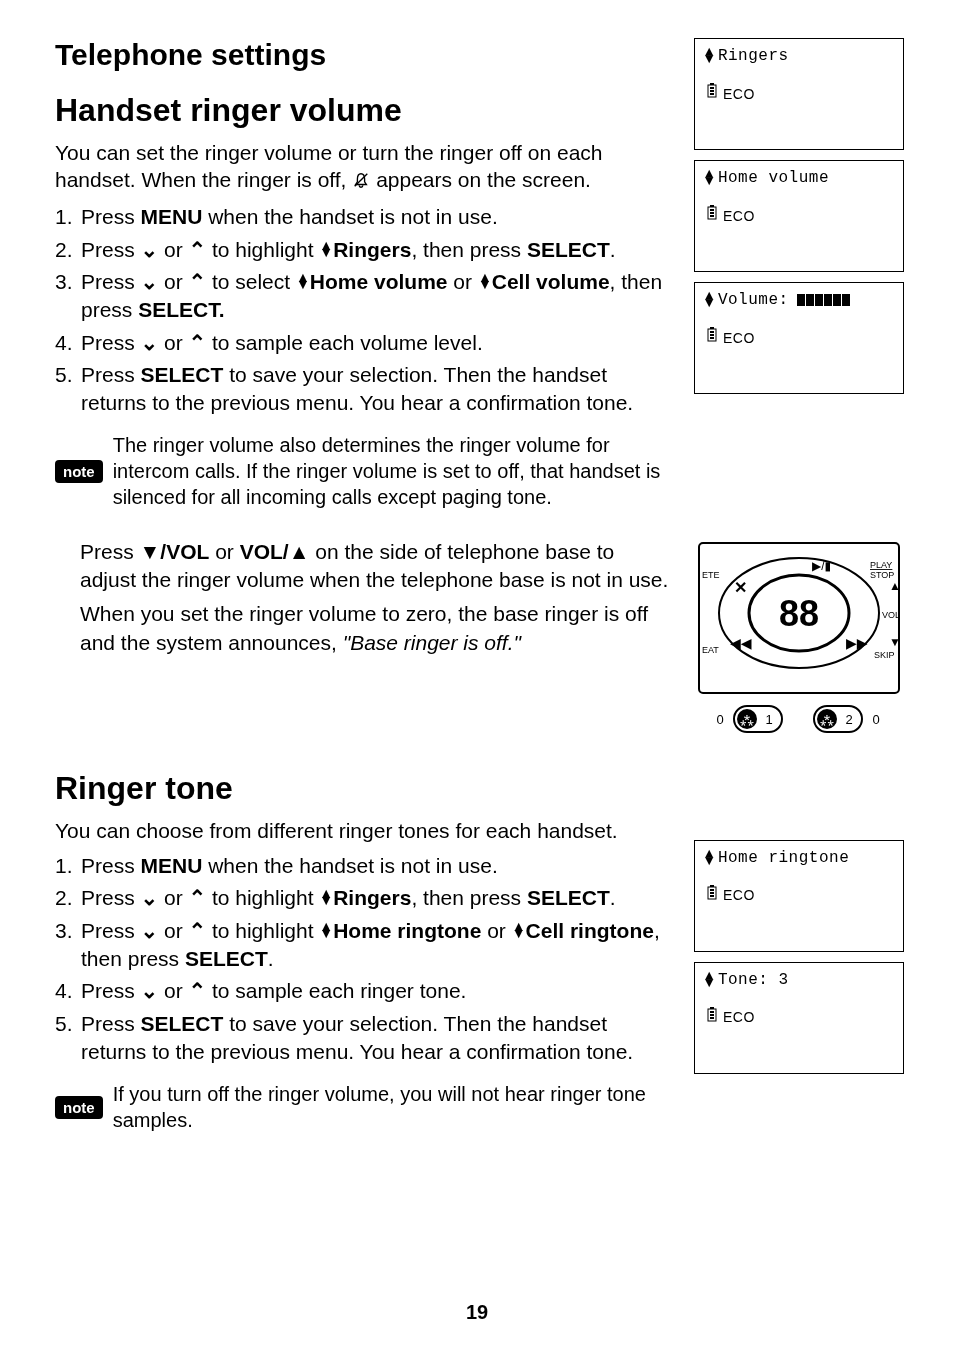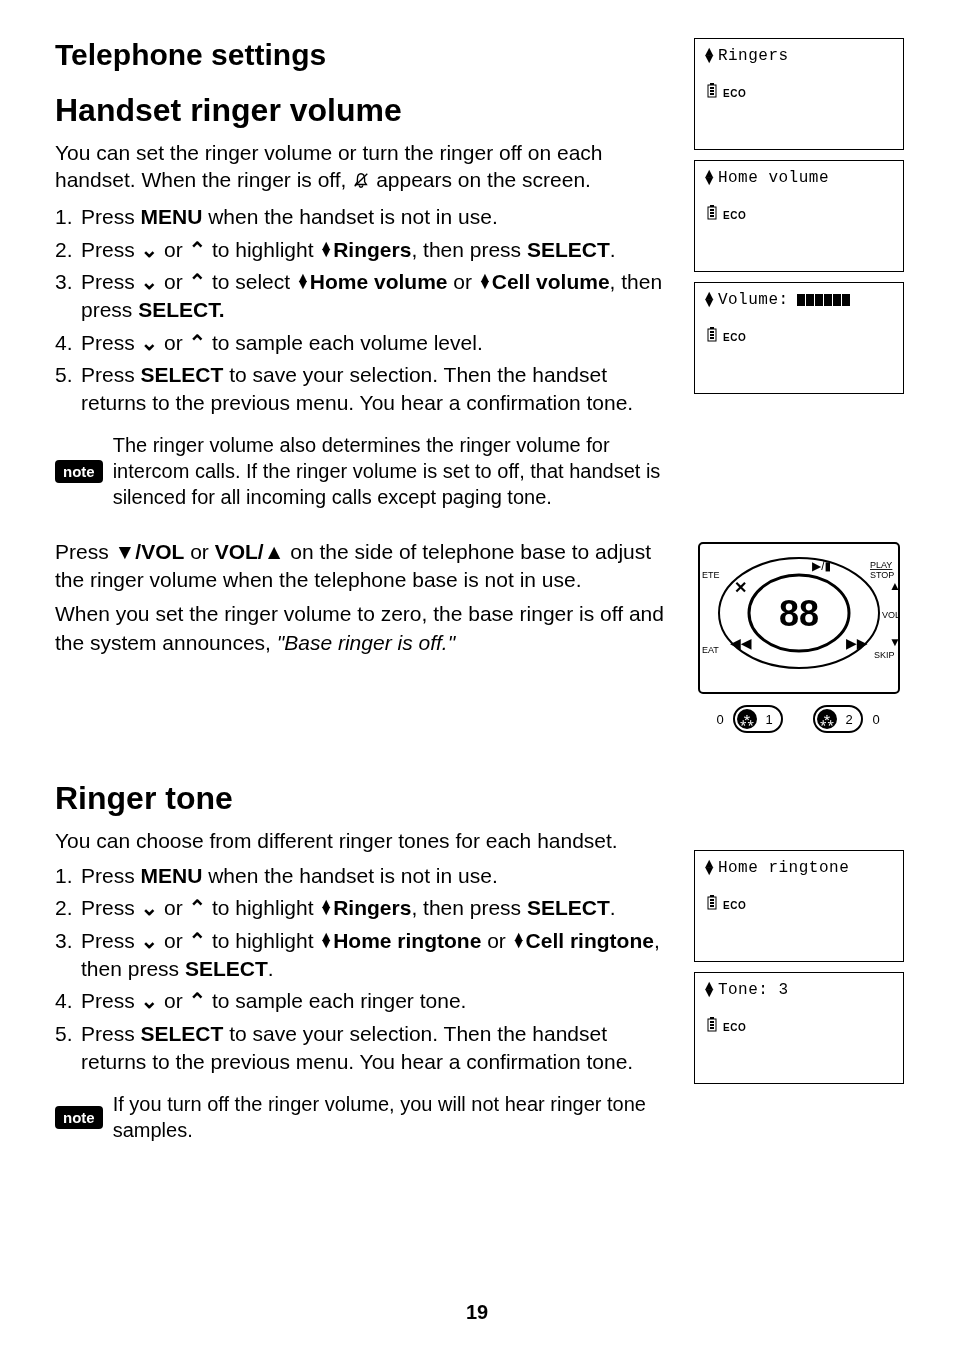--- a/index.html
+++ b/index.html
@@ -46,7 +46,7 @@
   .lcd-title { display: flex; align-items: center; gap: 4px; }
   .lcd-icons { margin-top: 18px; display: flex; align-items: center; gap: 4px; }
   .batt-icon { display:inline-block; }
-  .eco-label { font-family: Arial; font-size: 10px; font-weight: bold; }
+  .eco-label { font-family: Arial; font-size: 14px; font-weight: normal; }
 
   .vol-bars { display: inline-flex; gap: 1px; margin-left: 4px; }
   .vol-bar { width: 8px; height: 12px; background: #000; display: inline-block; }

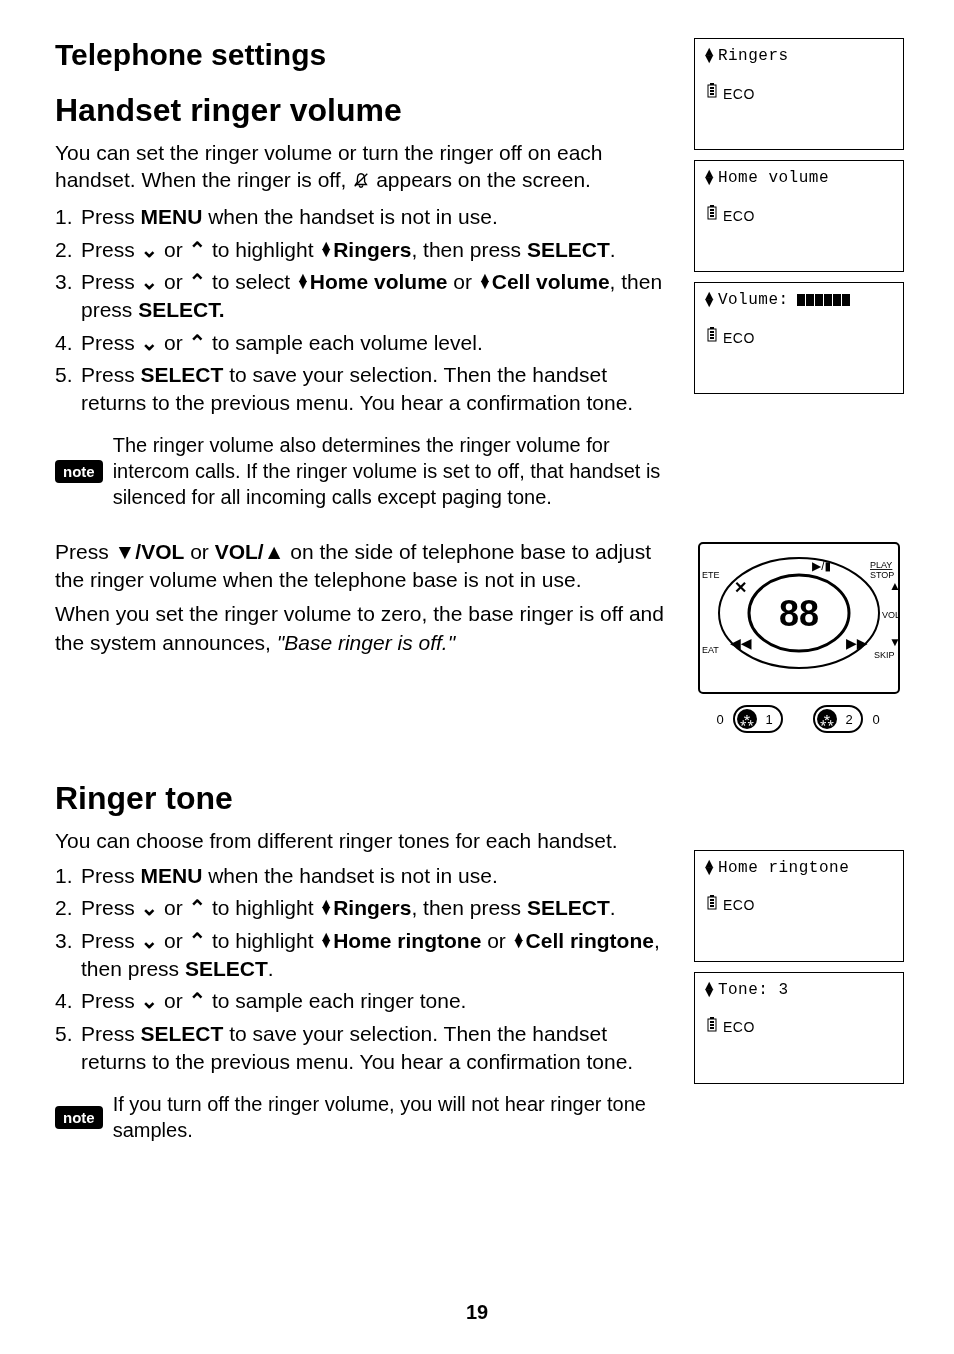--- a/index.html
+++ b/index.html
@@ -30,7 +30,7 @@
   .note-text { font-size: 20px; line-height: 1.3; }
 
   .section2-wrap { position: relative; }
-  .section2 .intro2 { font-size: 21px; line-height: 1.35; }
+  .section2 .intro2 { font-size: 21px; line-height: 1.35; margin-left: 25px; }
 
   .lcd {
     border: 1.5px solid #000;

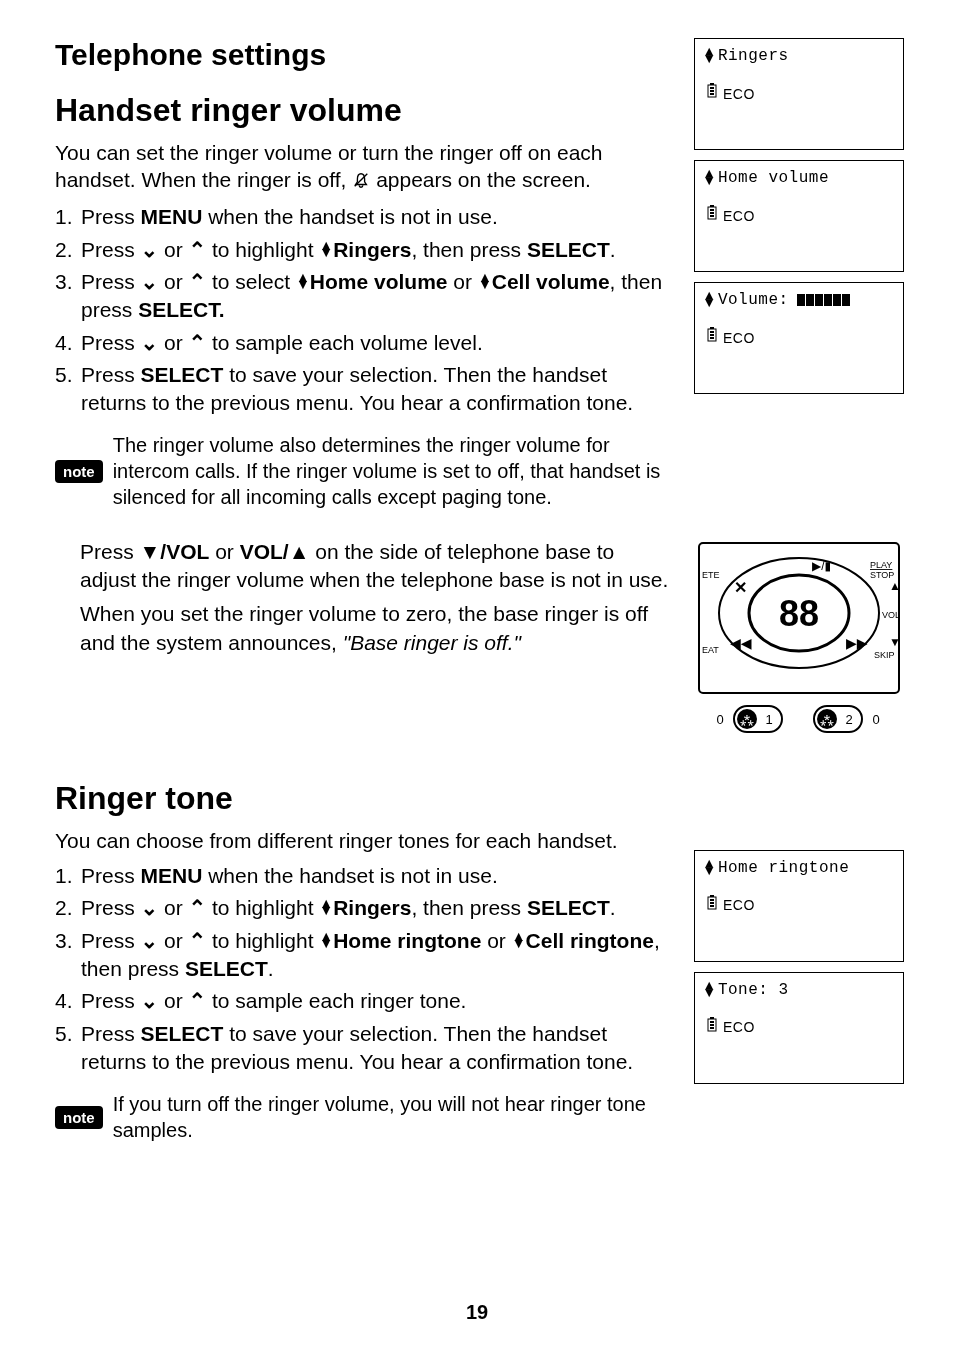--- a/index.html
+++ b/index.html
@@ -212,7 +212,7 @@
   </div>
 </div>
 
-<div class="content-wrap" style="margin-top:38px;">
+<div class="content-wrap" style="margin-top:28px;">
   <div class="main-col">
     <h2>Ringer tone</h2>
     <p class="intro">You can choose from different ringer tones for each handset.</p>

